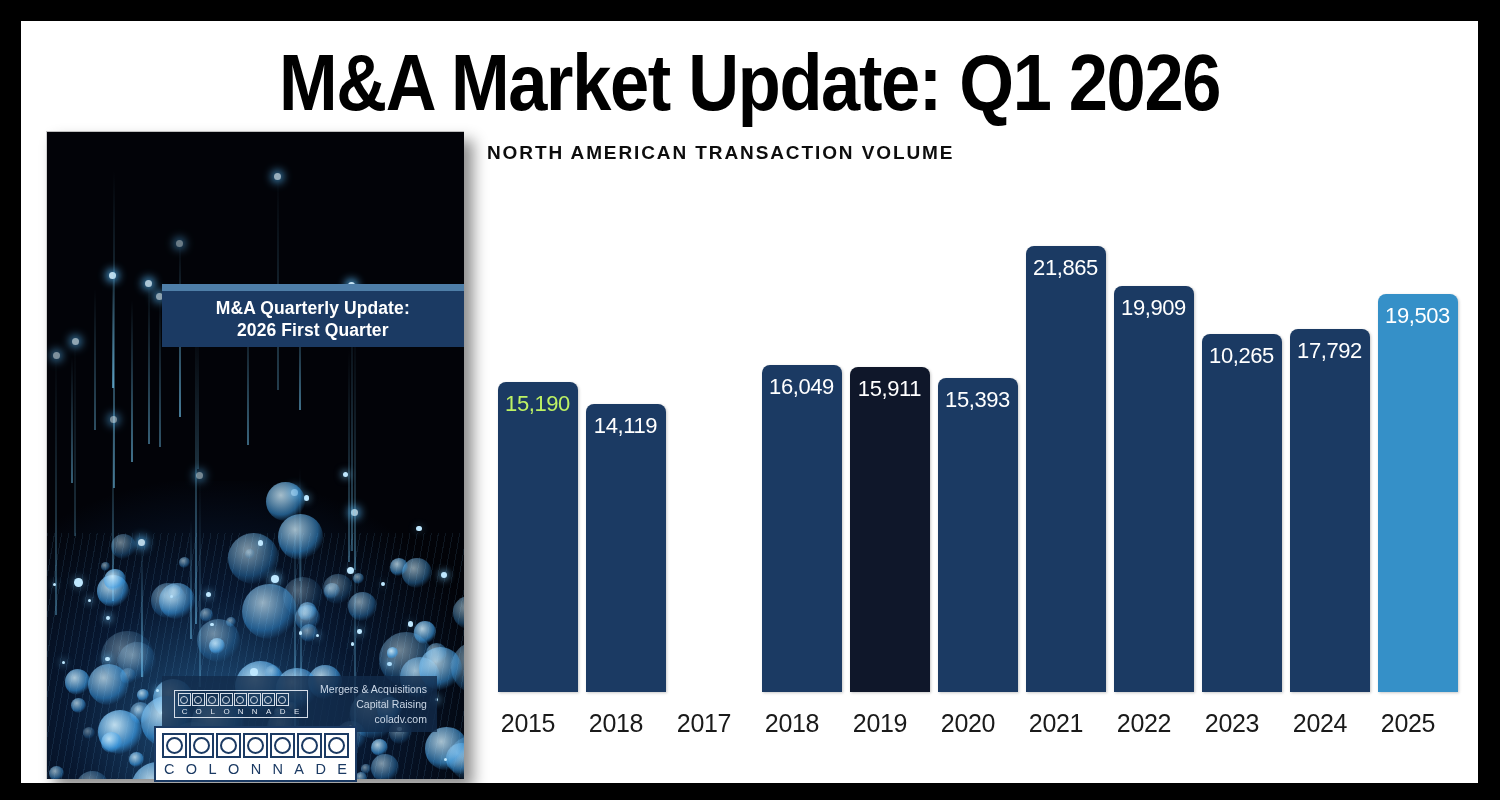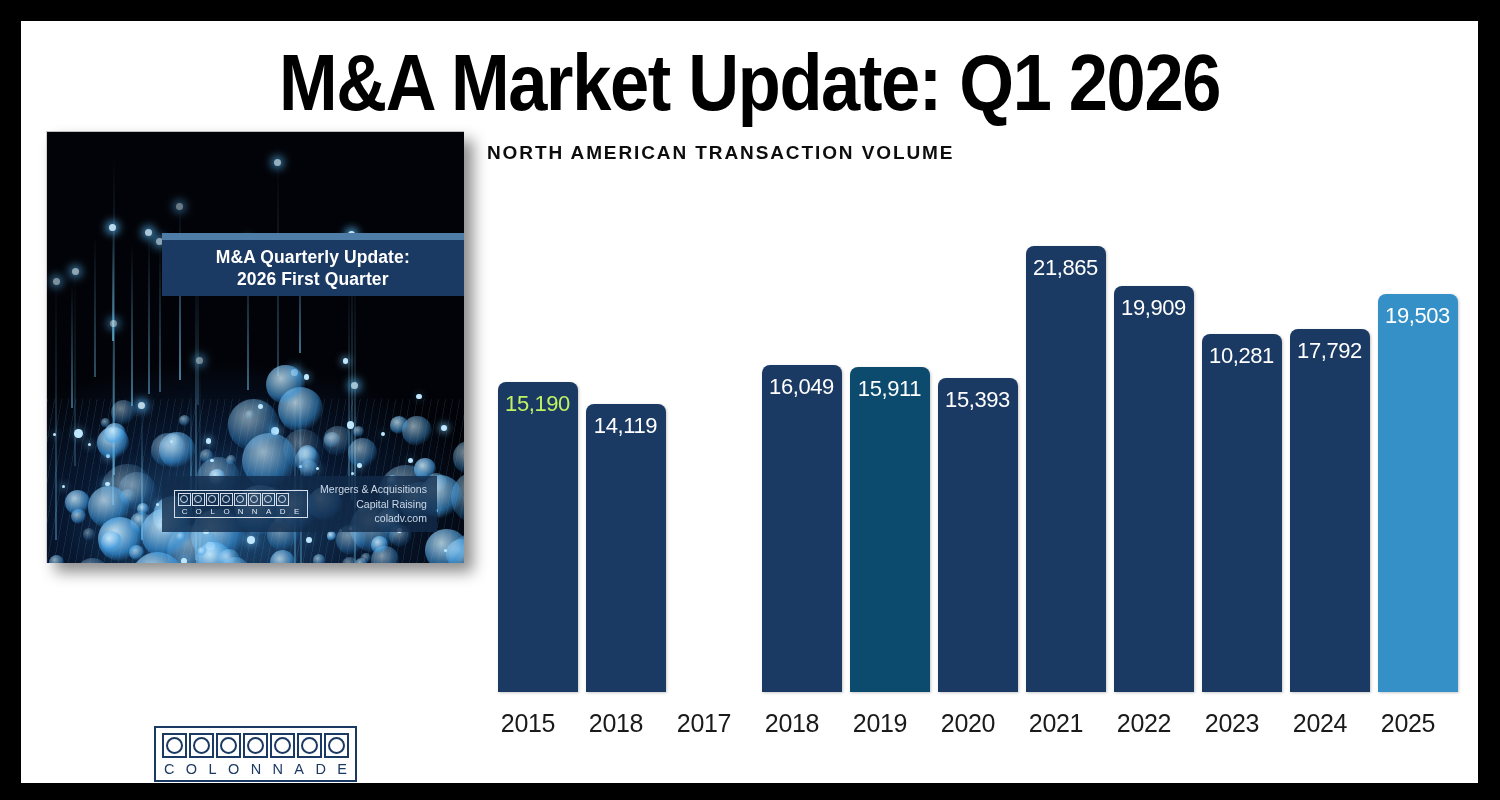--- a/index.html
+++ b/index.html
@@ -26,7 +26,7 @@
   
   #cover-wrap { position:absolute; left:25px; top:110px; width:425px; height:575px; }
   #cover {
-    position:absolute; left:0; top:0; width:418px; height:432px;
+    position:absolute; left:0; top:0; width:418px; height:648px;
     background:#020308; overflow:hidden;
     box-shadow: 9px 9px 14px rgba(0,0,0,0.45);
     border-top:1px solid #bfbfbf; border-left:1px solid #cfcfcf;

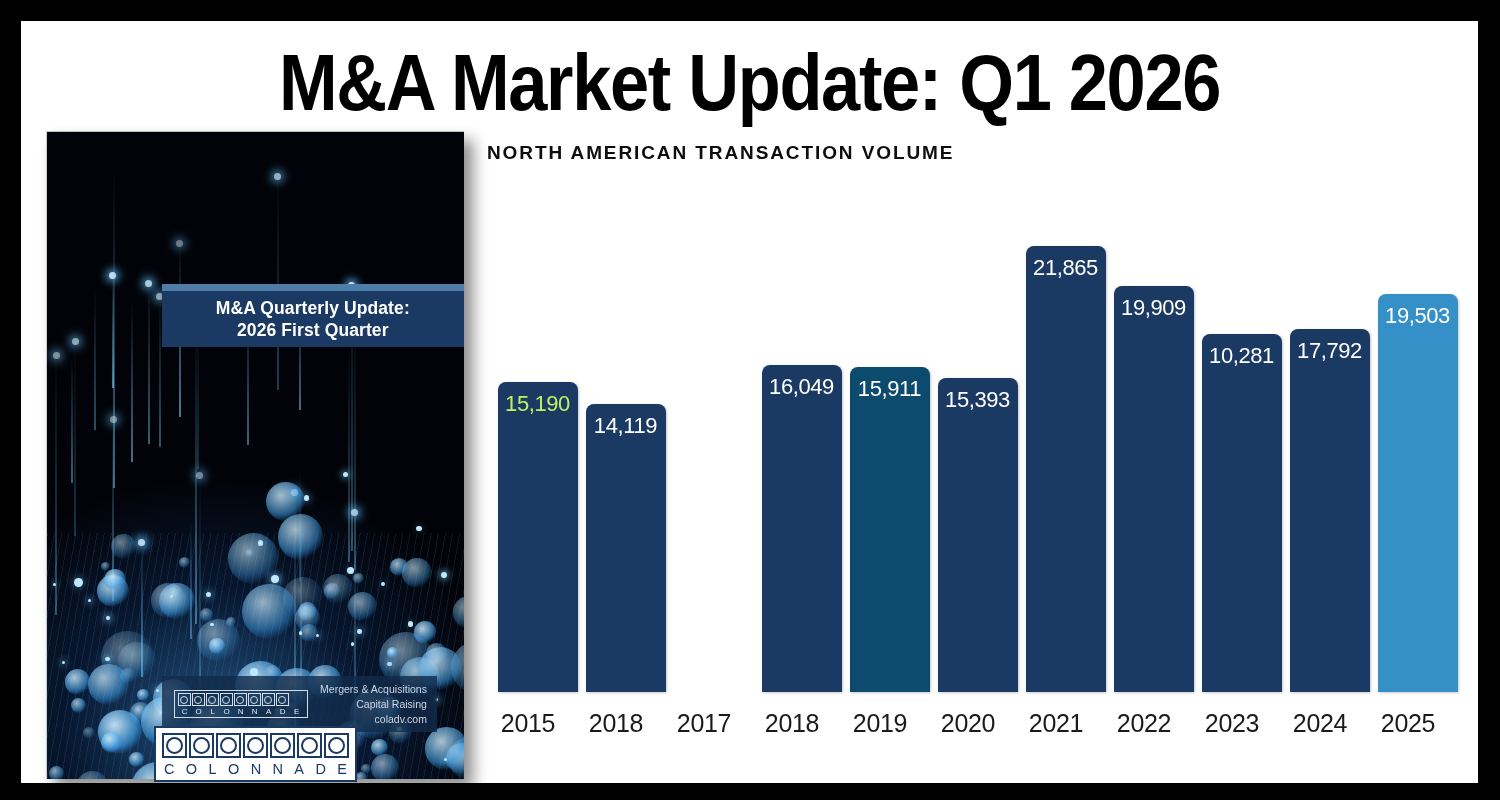--- a/index.html
+++ b/index.html
@@ -412,7 +412,7 @@
           </div>
           <div class="bar-col" style="left: 704px;">
             <div class="bar" style="height: 358px; background: rgb(27, 58, 99);">
-              <span class="bar-value" style="color: rgb(255, 255, 255);">10,281</span>
+              <span class="bar-value" style="color: rgb(255, 255, 255);">10,265</span>
             </div>
           </div>
           <div class="bar-col" style="left: 792px;">

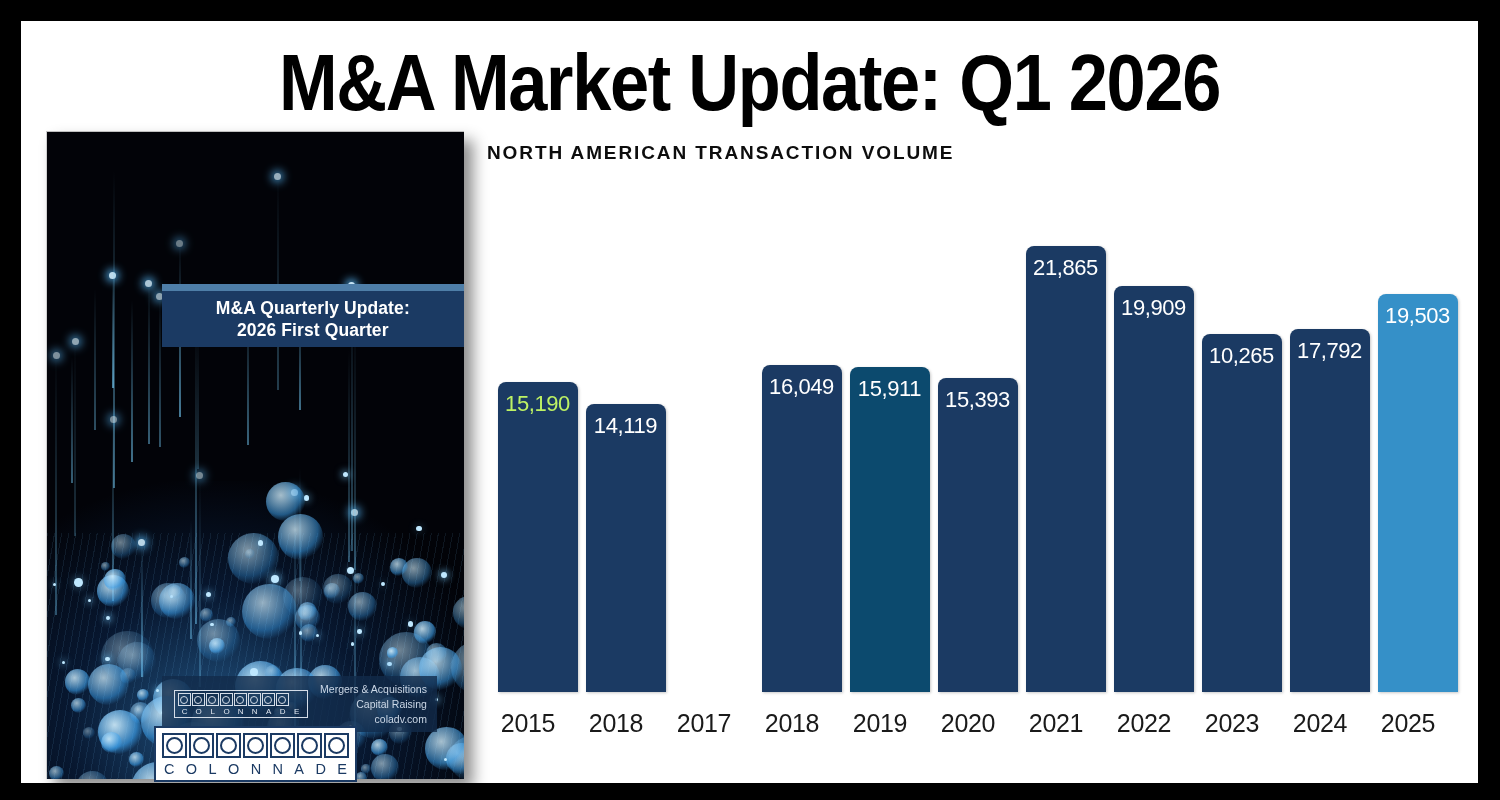--- a/index.html
+++ b/index.html
@@ -391,7 +391,7 @@
             </div>
           </div>
           <div class="bar-col" style="left: 352px;">
-            <div class="bar" style="height: 325px; background: #0c4a6e;">
+            <div class="bar" style="height: 325px; background: #0f172a;">
               <span class="bar-value" style="color: rgb(255, 255, 255);">15,911</span>
             </div>
           </div>

